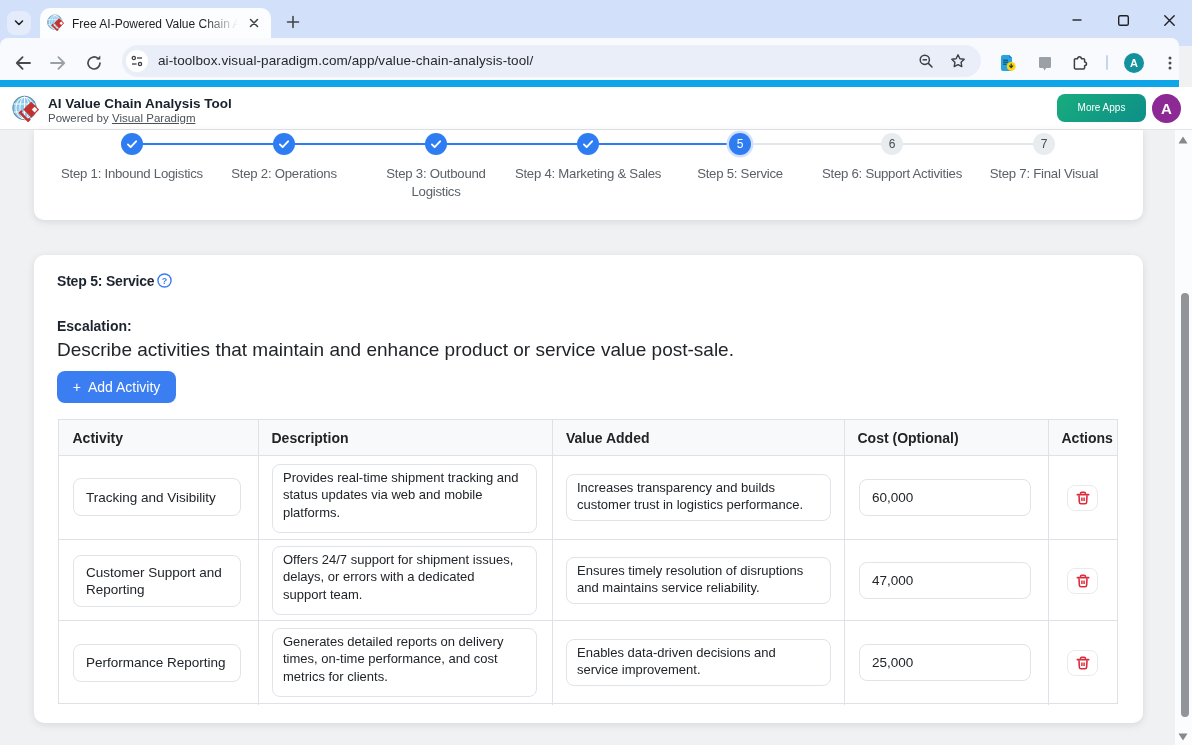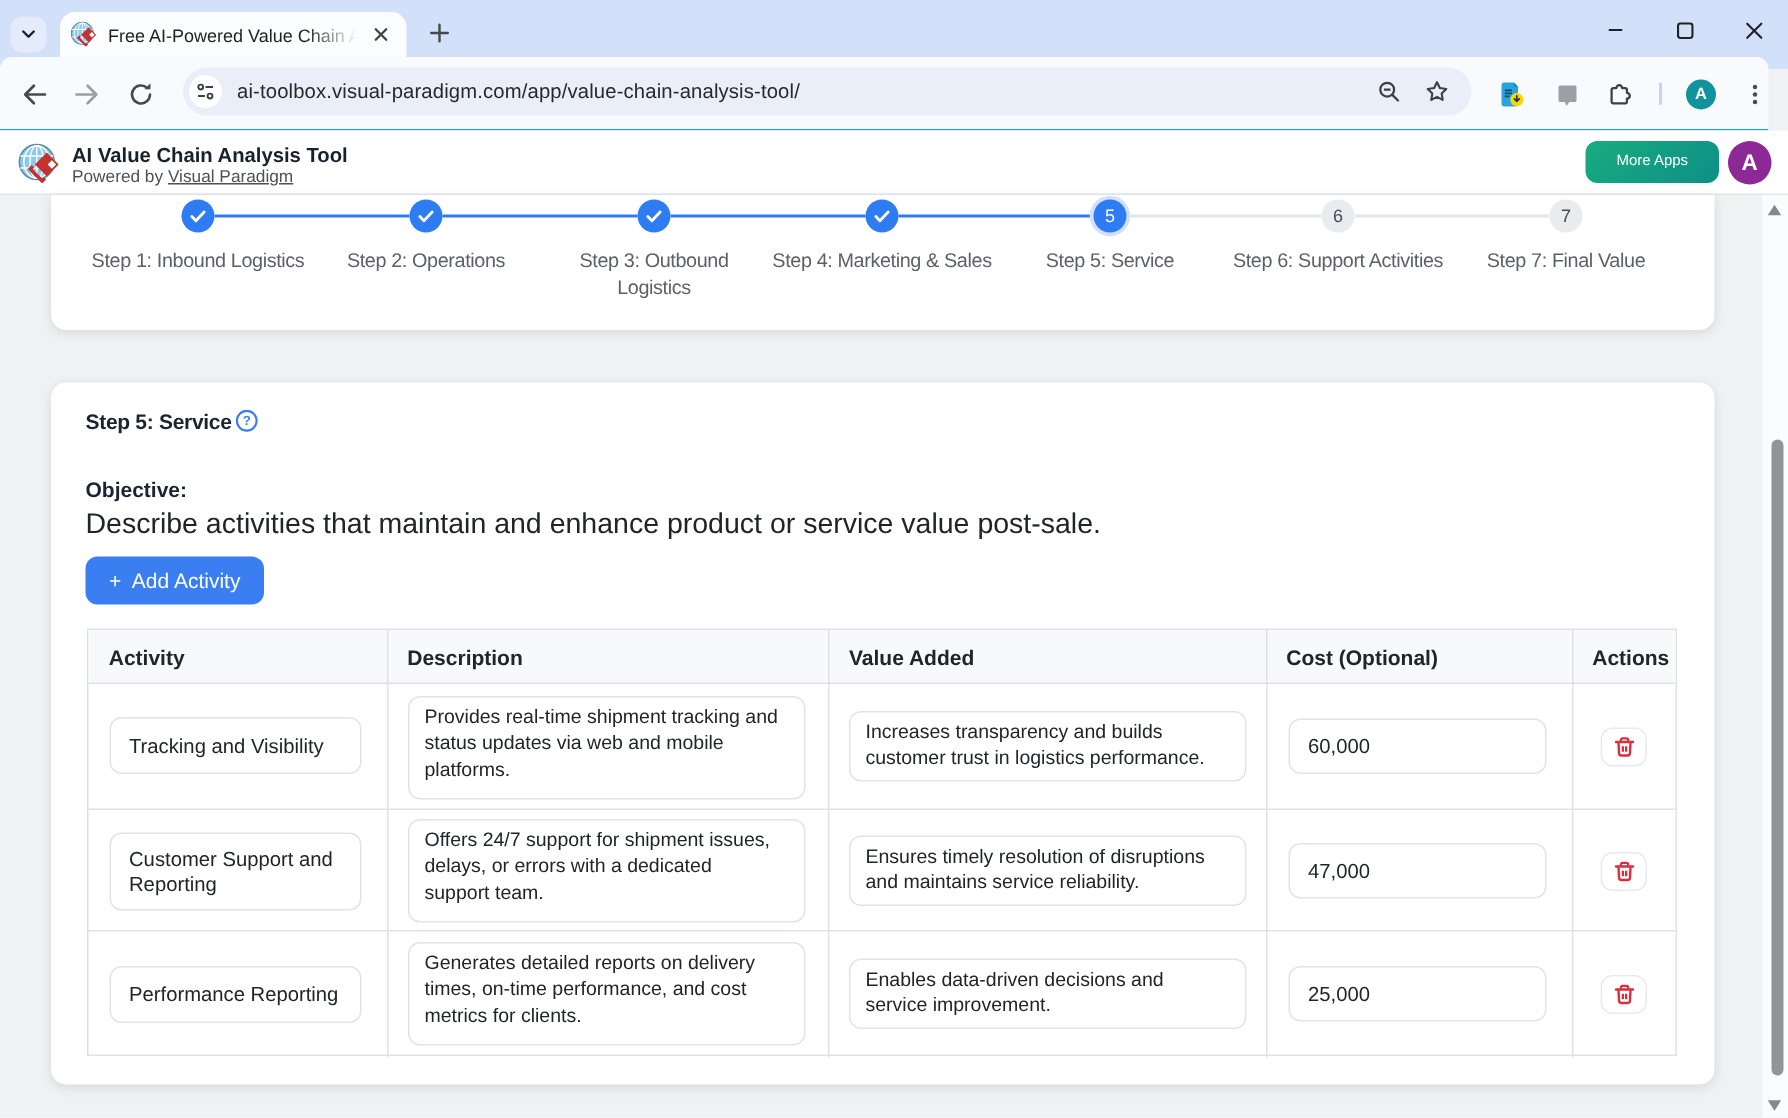--- a/index.html
+++ b/index.html
@@ -16,7 +16,7 @@
 #tabfade { position:absolute; left:164px; top:8px; width:40px; height:16px; background:linear-gradient(90deg, rgba(252,253,255,0), #fcfdff 85%); }
 
 
-#toolbar { position:absolute; left:0; top:38px; width:1179px; height:49px; background:#f8fafd; border-bottom:1px solid #0ea5e9; border-radius:8px 8px 0 0; }
+#toolbar { position:absolute; left:0; top:38px; width:1179px; height:49px; background:#f8fafd; border-bottom:7px solid #0ea5e9; border-radius:8px 8px 0 0; }
 #pill { position:absolute; left:122px; top:7px; width:859px; height:32px; border-radius:16px; background:#e9eef9; }
 #tunecirc { position:absolute; left:4px; top:5px; width:22px; height:22px; border-radius:50%; background:#fff; }
 #urltext { position:absolute; left:36px; top:8px; font-size:13.5px; line-height:16px; color:#26282c; letter-spacing:0.1px; }

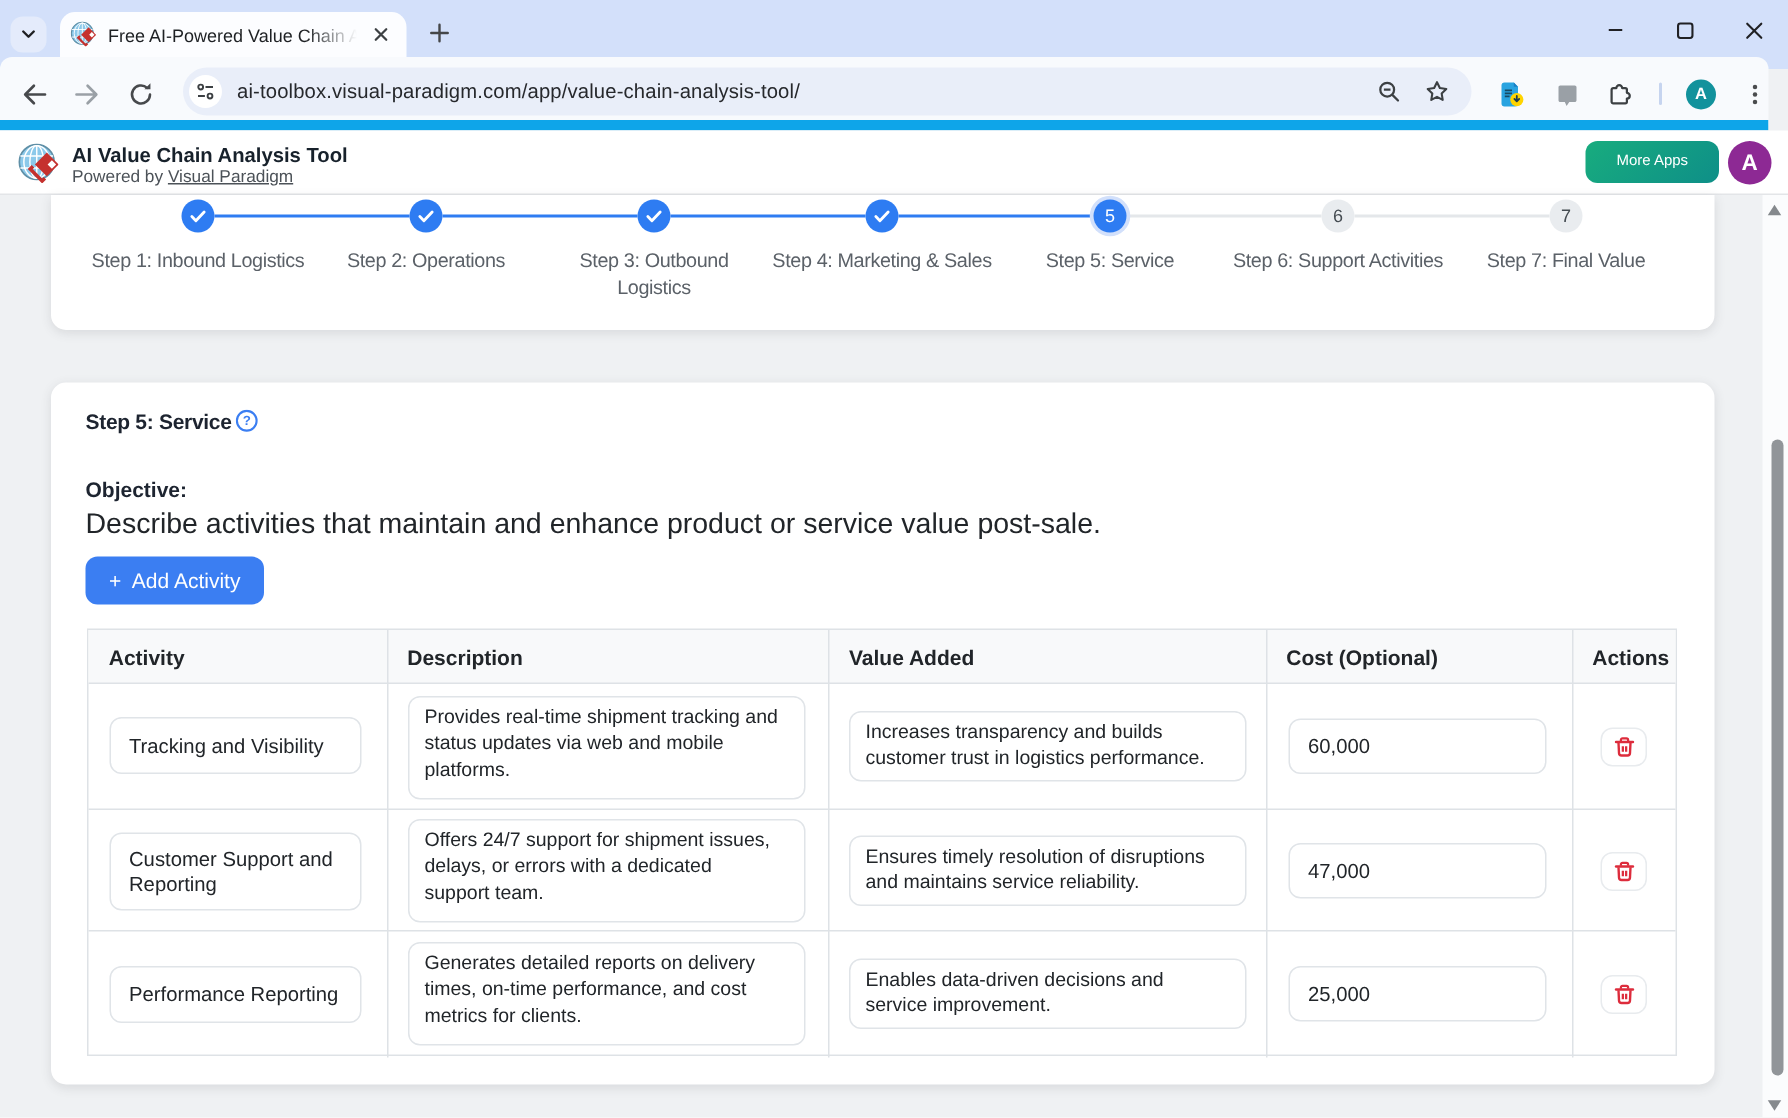--- a/index.html
+++ b/index.html
@@ -241,7 +241,7 @@
       <div class="slabel" style="left:469px">Step 4: Marketing &amp; Sales</div>
       <div class="slabel" style="left:621px">Step 5: Service</div>
       <div class="slabel" style="left:773px">Step 6: Support Activities</div>
-      <div class="slabel" style="left:925px">Step 7: Final Value</div>
+      <div class="slabel" style="left:925px">Step 7: Final Visual</div>
     </div>
     <div class="card" id="card2">
       <div id="h5">Step 5: Service</div>

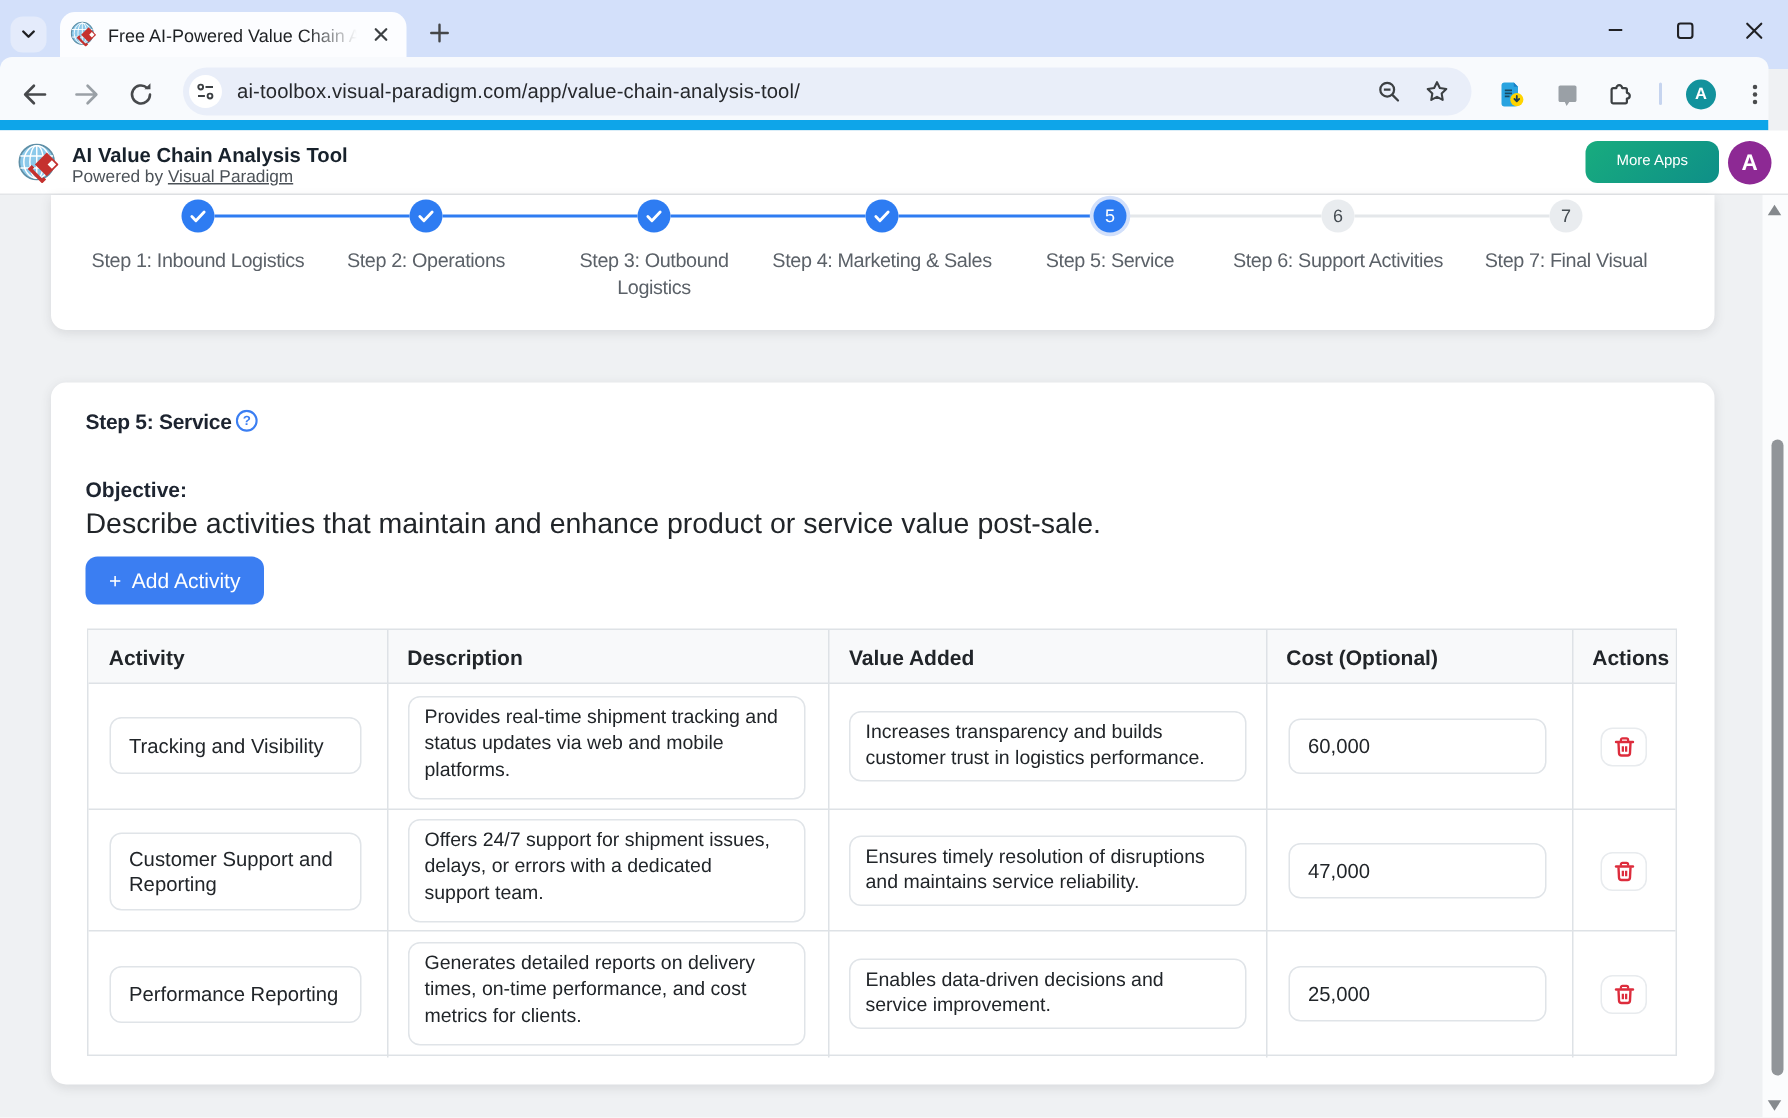--- a/index.html
+++ b/index.html
@@ -249,7 +249,7 @@
           <circle cx="8" cy="8" r="7" stroke="#3b7ef2" stroke-width="1.5" fill="none"></circle>
           <text x="8" y="11.3" font-size="9.5" font-weight="bold" fill="#3b7ef2" text-anchor="middle" font-family="Liberation Sans">?</text>
         </svg>
-      <div id="objt">Objective:</div>
+      <div id="objt">Escalation:</div>
       <div id="objd">Describe activities that maintain and enhance product or service value post-sale.</div>
       <div id="addbtn">+&nbsp; Add Activity</div>
       <div id="tbl">

